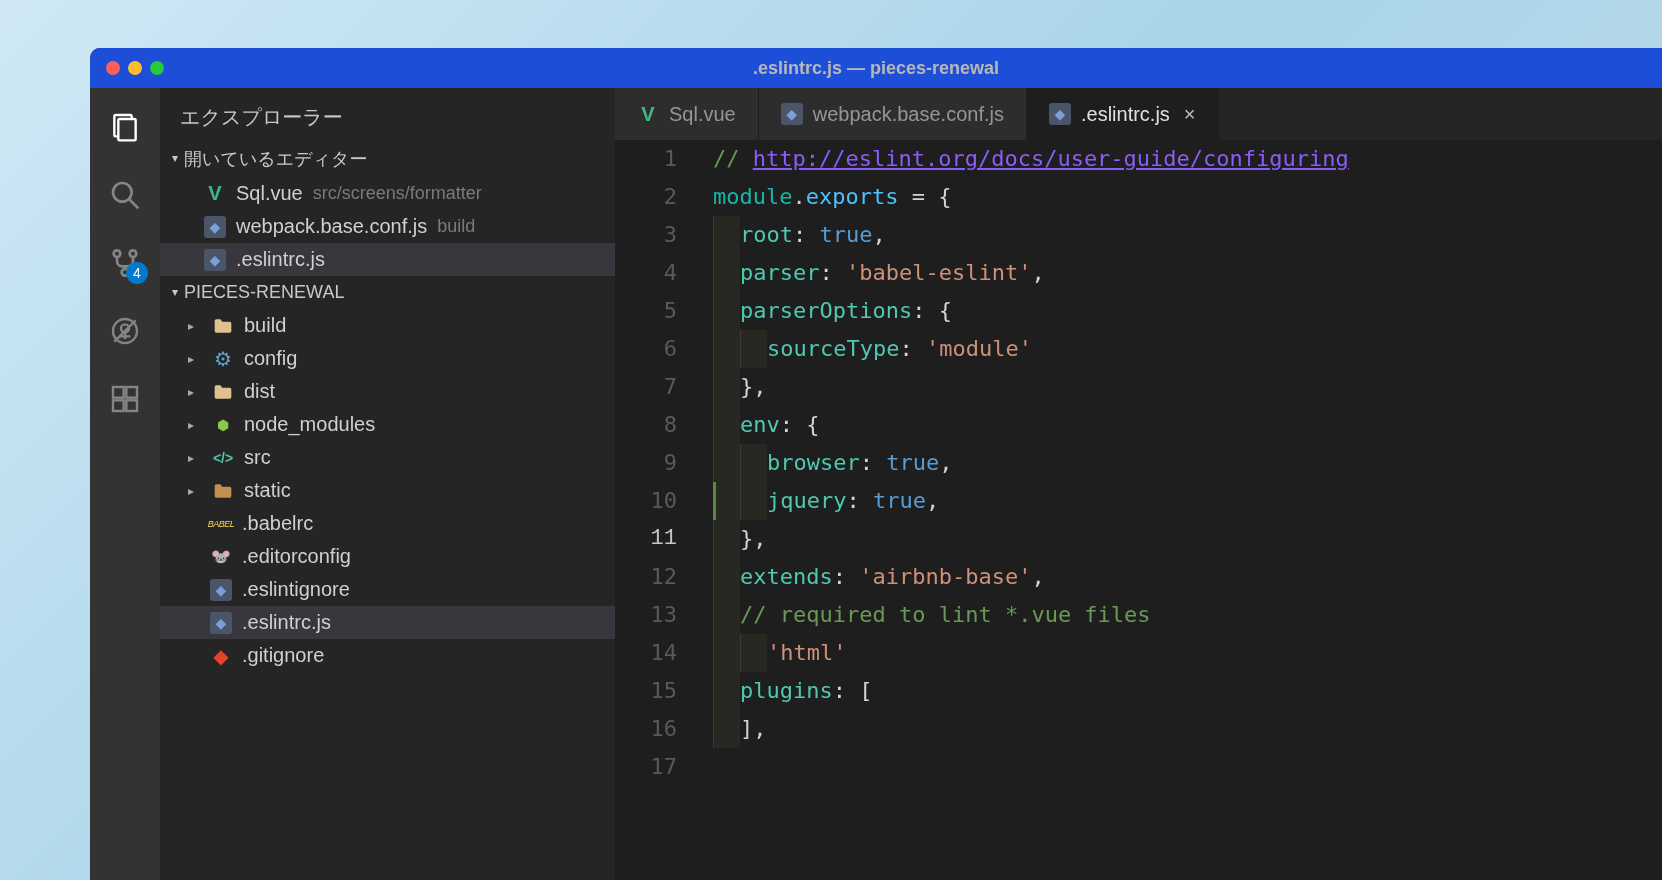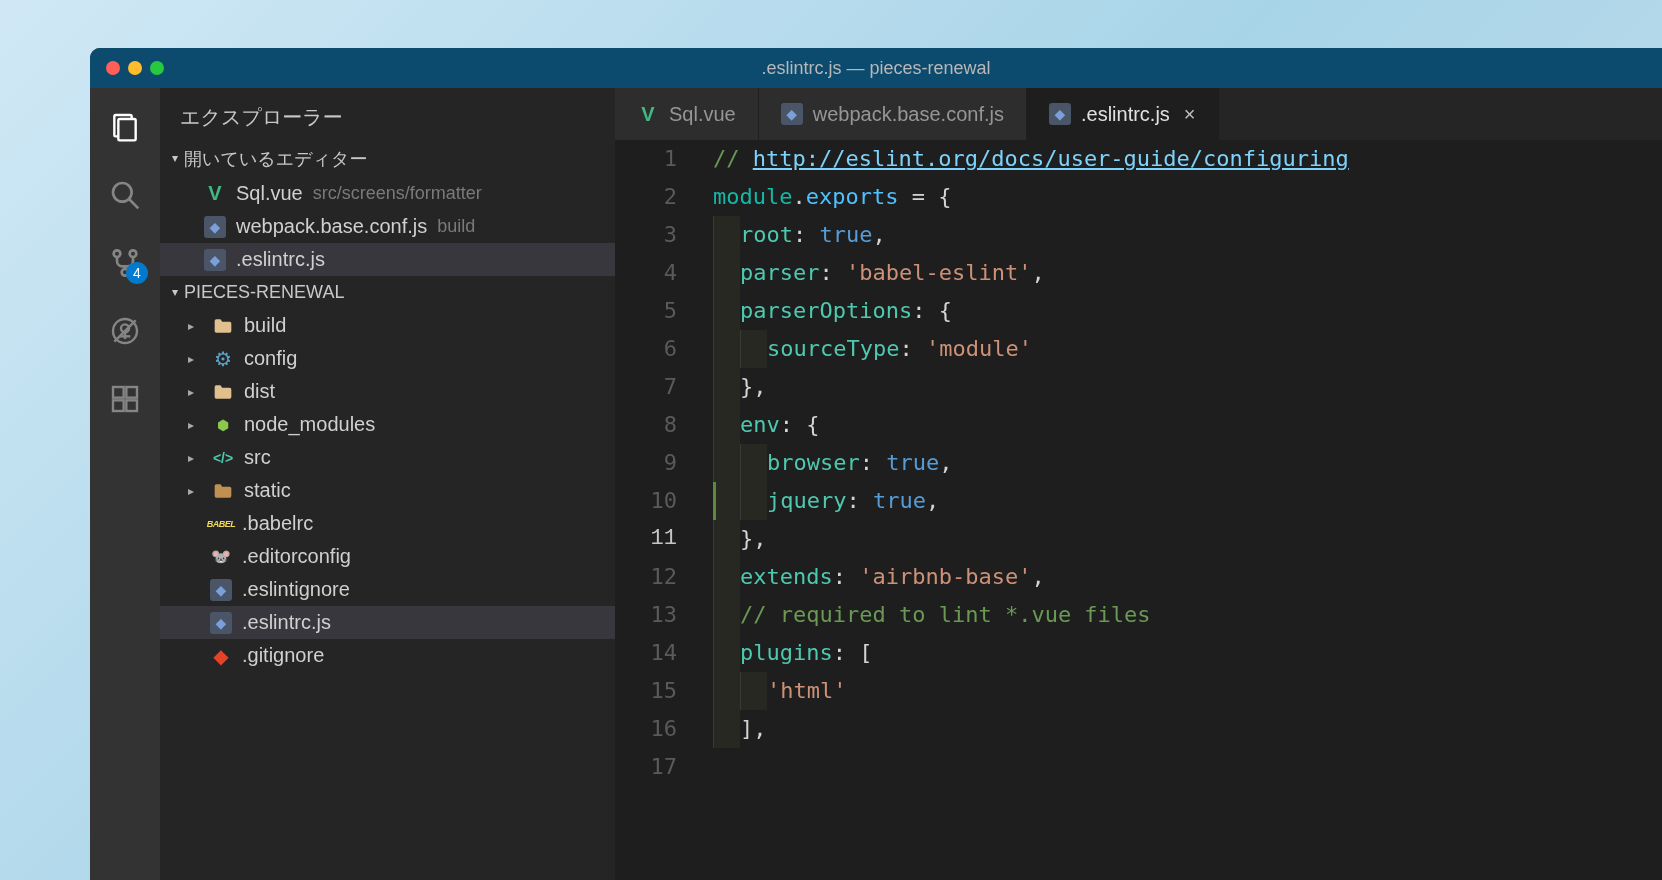--- a/index.html
+++ b/index.html
@@ -25,10 +25,11 @@
 }
 .titlebar {
   height: 40px;
-  background: #0c4a6e;
+  background: #1d4ed8;
   display: flex;
   align-items: center;
   position: relative;
+  font-weight: bold;
 }
 .traffic-lights {
   display: flex;

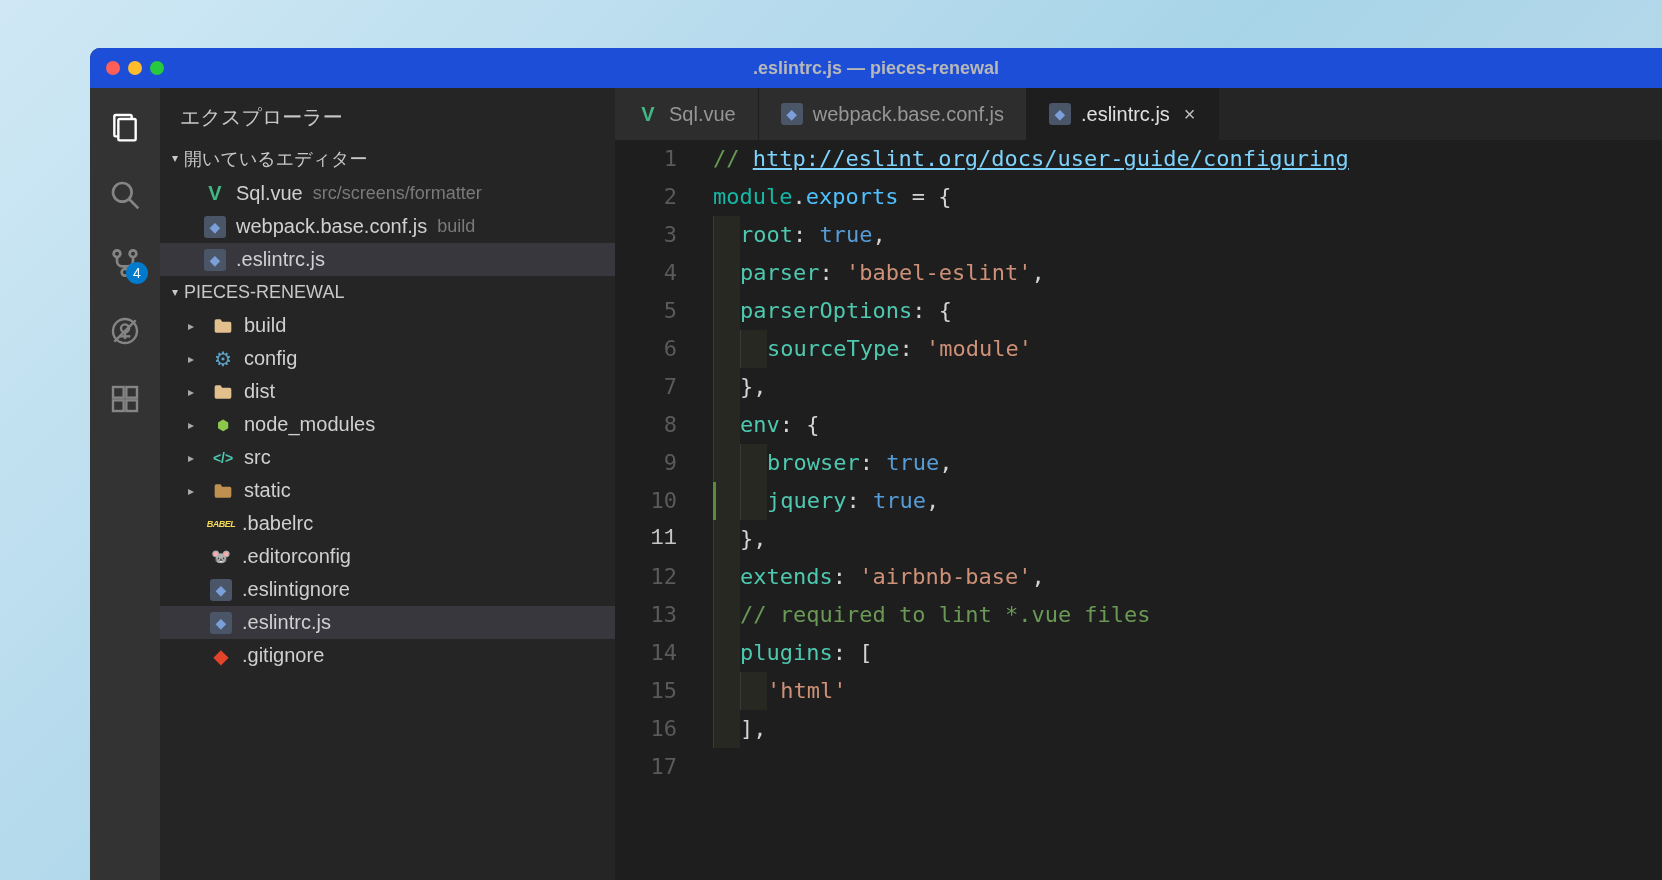--- a/index.html
+++ b/index.html
@@ -243,7 +243,7 @@
   border-left: 3px solid #5a8a3a;
 }
 .c-comment { color: #6a9955; }
-.c-link { color: #7dd3fc; text-decoration: underline; }
+.c-link { color: #8b5cf6; text-decoration: underline; }
 .c-keyword { color: #4fc1ff; }
 .c-property { color: #4ec9b0; }
 .c-string { color: #ce9178; }

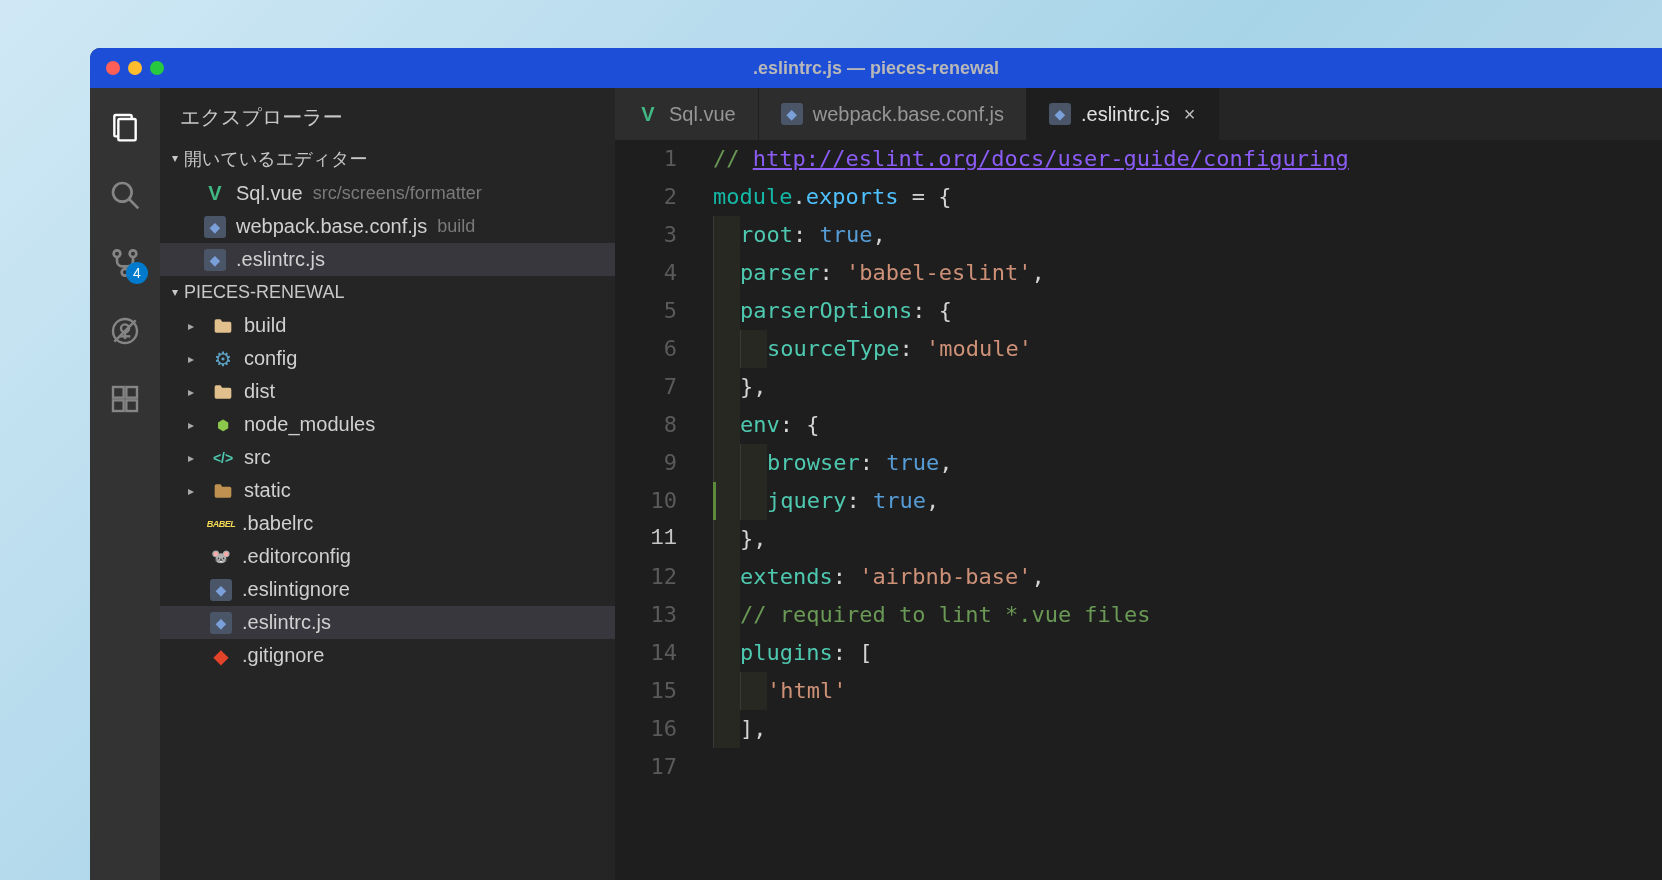--- a/index.html
+++ b/index.html
@@ -172,7 +172,7 @@
   font-size: 9px;
   font-style: italic;
   color: #f5da55;
-  font-weight: bold;
+  font-weight: normal;
   letter-spacing: -0.5px;
 }
 .icon-editor { color: #fff; font-size: 16px; }

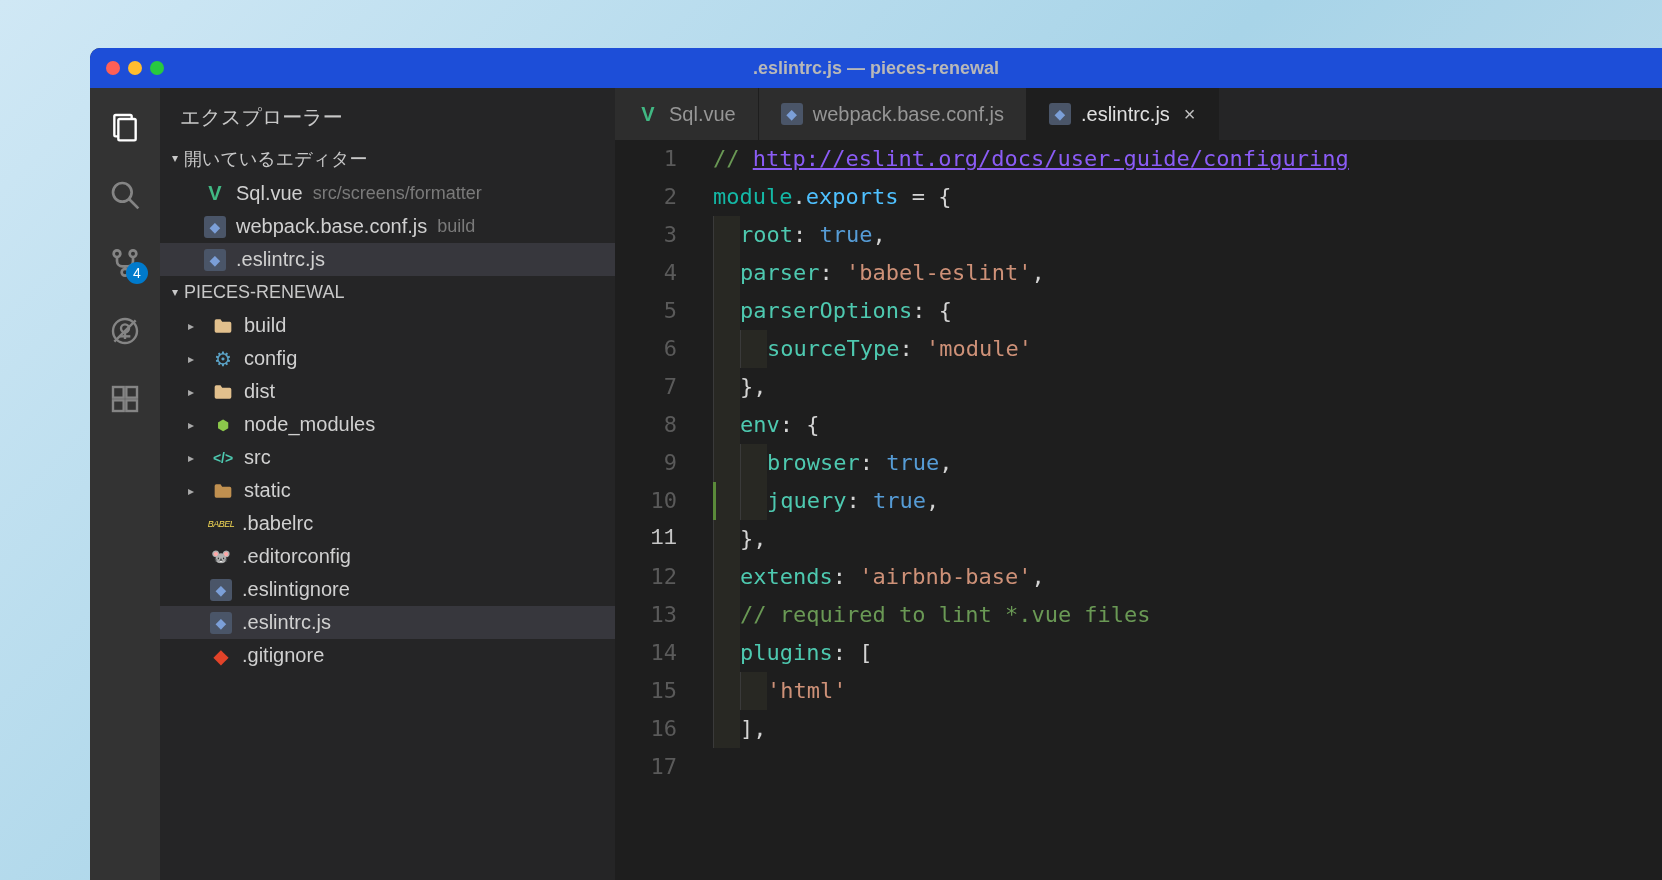--- a/index.html
+++ b/index.html
@@ -453,8 +453,8 @@
 <div class="code-line"><span class="indent-guide"></span><span class="c-punc">},</span></div>
 <div class="code-line"><span class="indent-guide"></span><span class="c-property">extends</span><span class="c-punc">: </span><span class="c-string">'airbnb-base'</span><span class="c-punc">,</span></div>
 <div class="code-line"><span class="indent-guide"></span><span class="c-comment">// required to lint *.vue files</span></div>
+<div class="code-line"><span class="indent-guide"></span><span class="indent-guide"></span><span class="c-string">'html'</span></div>
 <div class="code-line"><span class="indent-guide"></span><span class="c-property">plugins</span><span class="c-punc">: [</span></div>
-<div class="code-line"><span class="indent-guide"></span><span class="indent-guide"></span><span class="c-string">'html'</span></div>
 <div class="code-line"><span class="indent-guide"></span><span class="c-punc">],</span></div>
         </div>
       </div>

